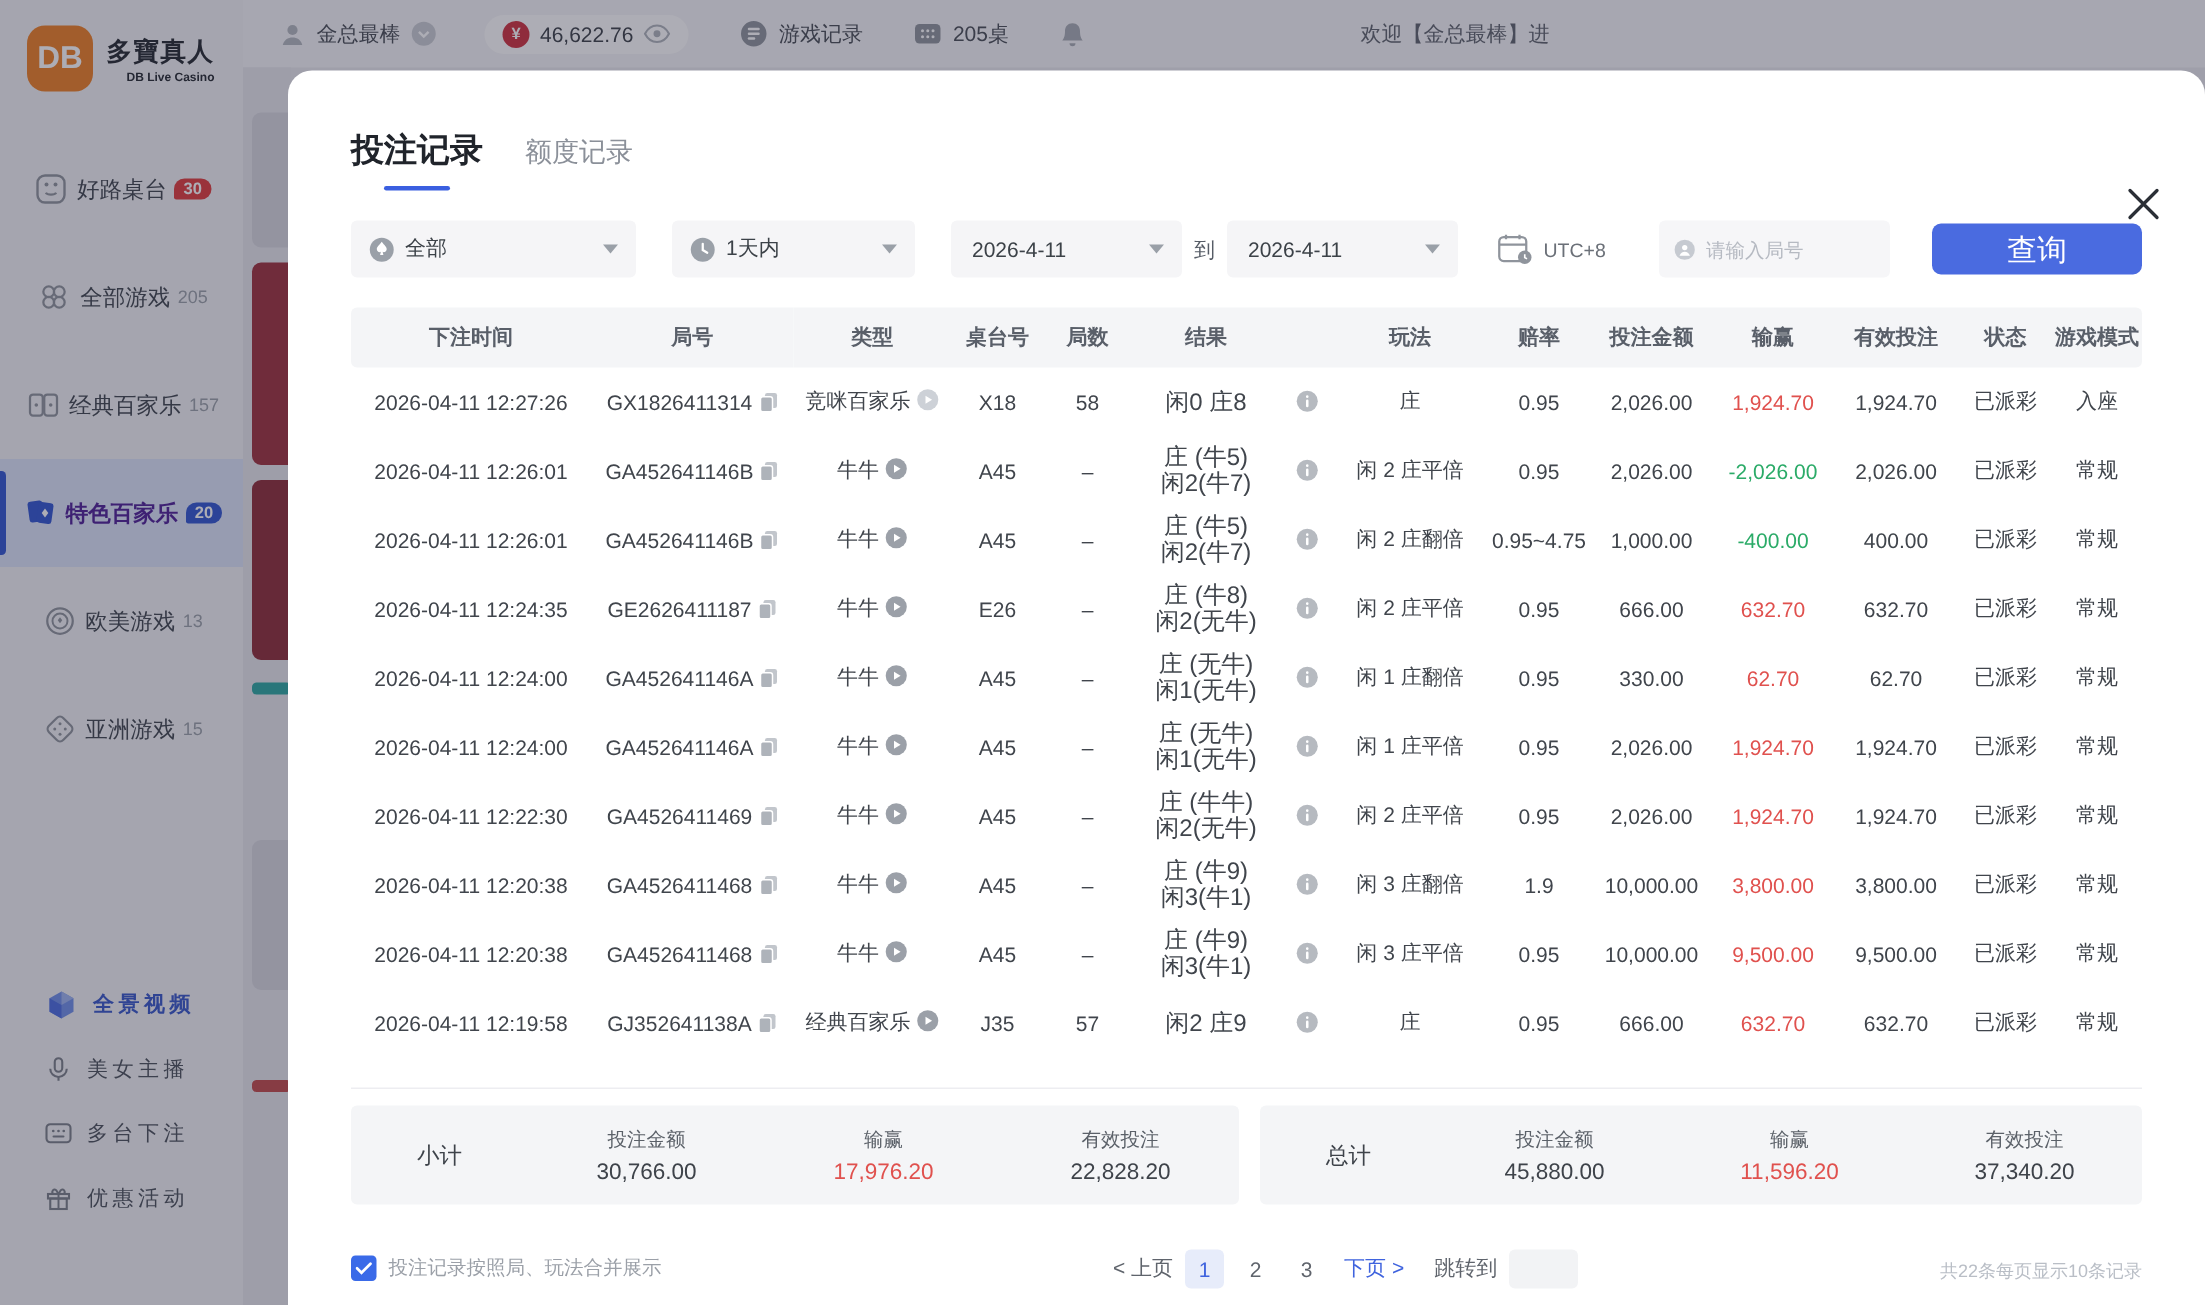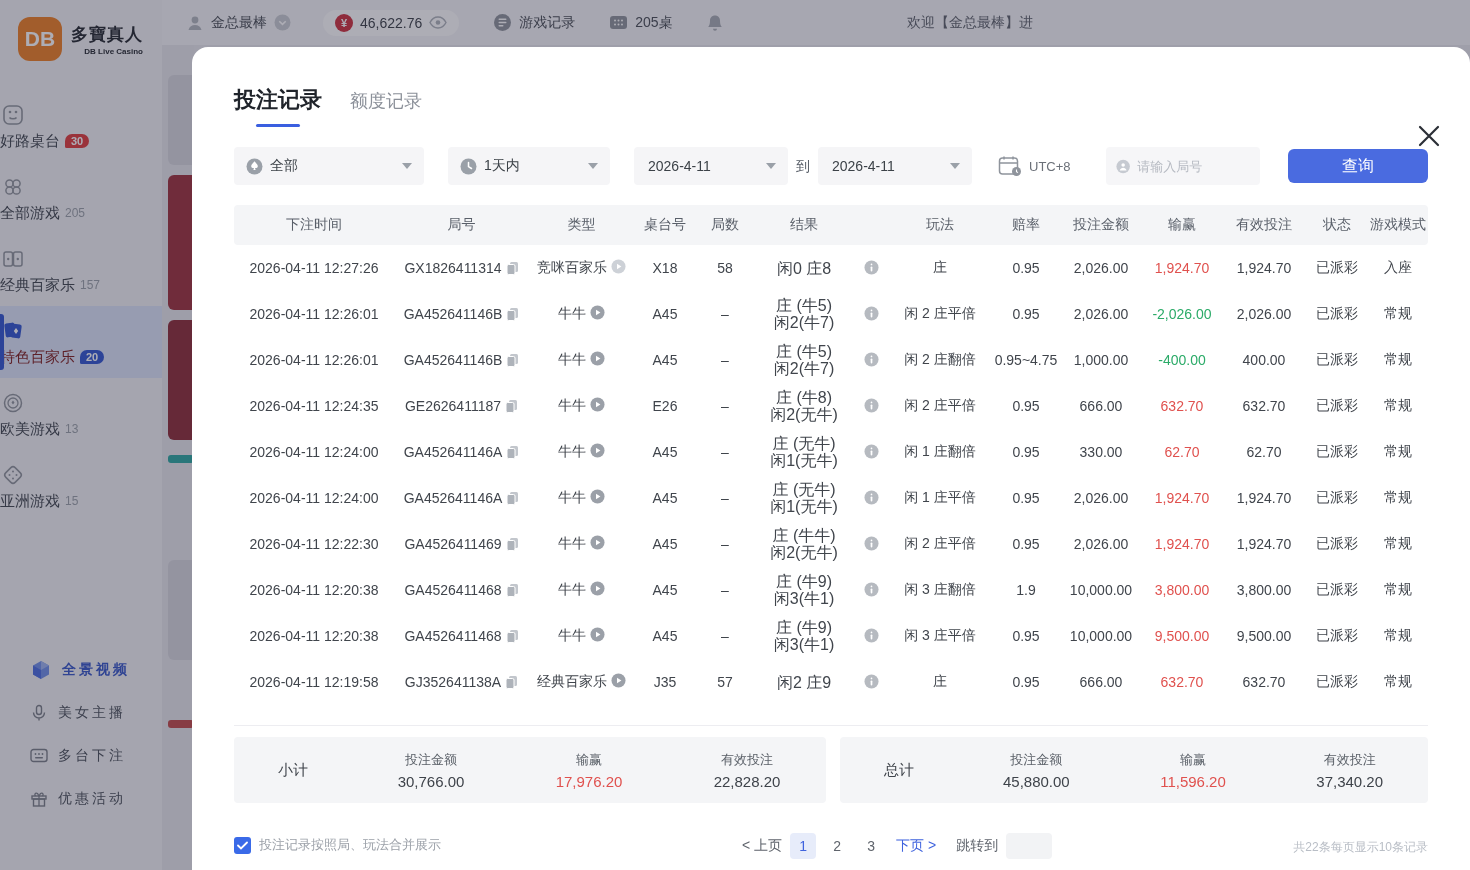--- a/index.html
+++ b/index.html
@@ -37,7 +37,7 @@
   .logo-t { font-size:17px; font-weight:bold; color:#23272e; letter-spacing:1px; }
   .logo-s { font-size:8px; font-weight:bold; color:#23272e; margin-top:1px; }
   .side-items { position:absolute; top:90px; left:0; right:0; }
-  .side-item { position:relative; height:72px; display:flex; flex-direction:column; align-items:flex-start;
+  .side-item { position:relative; height:72px; display:flex; flex-direction:row; align-items:center;
     justify-content:center; gap:4px; cursor:pointer; }
   .si-row { display:flex; align-items:center; gap:5px; }
   .si-label { font-size:15px; color:#3e444d; }

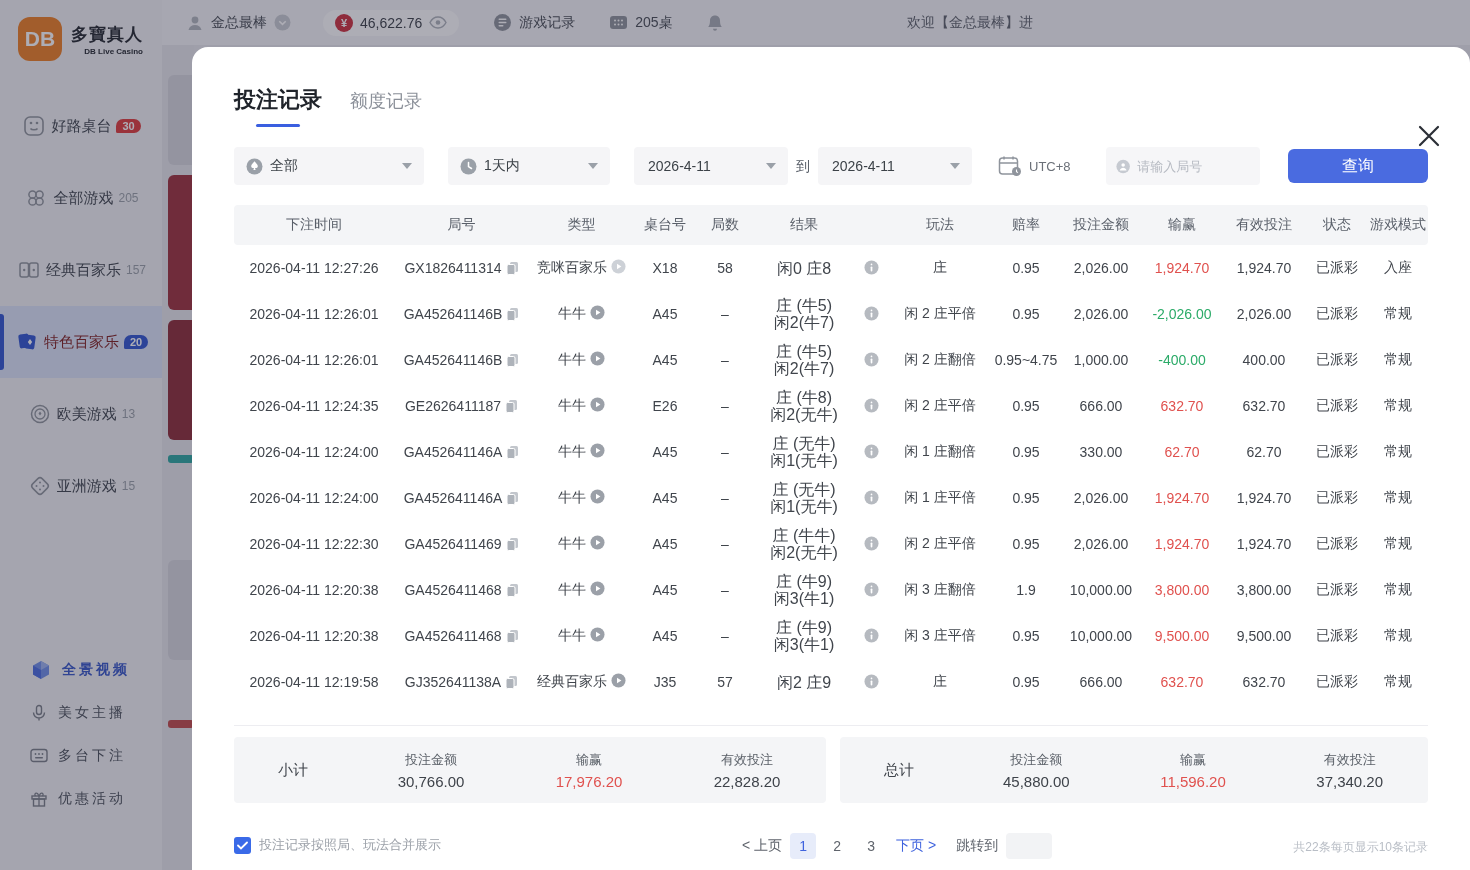--- a/index.html
+++ b/index.html
@@ -87,7 +87,7 @@
     font-size:13px; color:#3c4248; font-family:inherit; }
   .round-input-wrap input::placeholder { color:#b6bac2; }
   .query-btn { position:absolute; left:1054px; top:2px; width:140px; height:34px; background:#4a6be0;
-    color:#fff; font-size:16px; border:none; border-radius:6px; cursor:pointer; font-family:inherit; }
+    color:#fff; font-size:20px; border:none; border-radius:6px; cursor:pointer; font-family:inherit; }
 
   .table-wrap { position:absolute; left:42px; top:158px; width:1194px; border-bottom:1px solid #ededf1;
     padding-bottom:20px; }

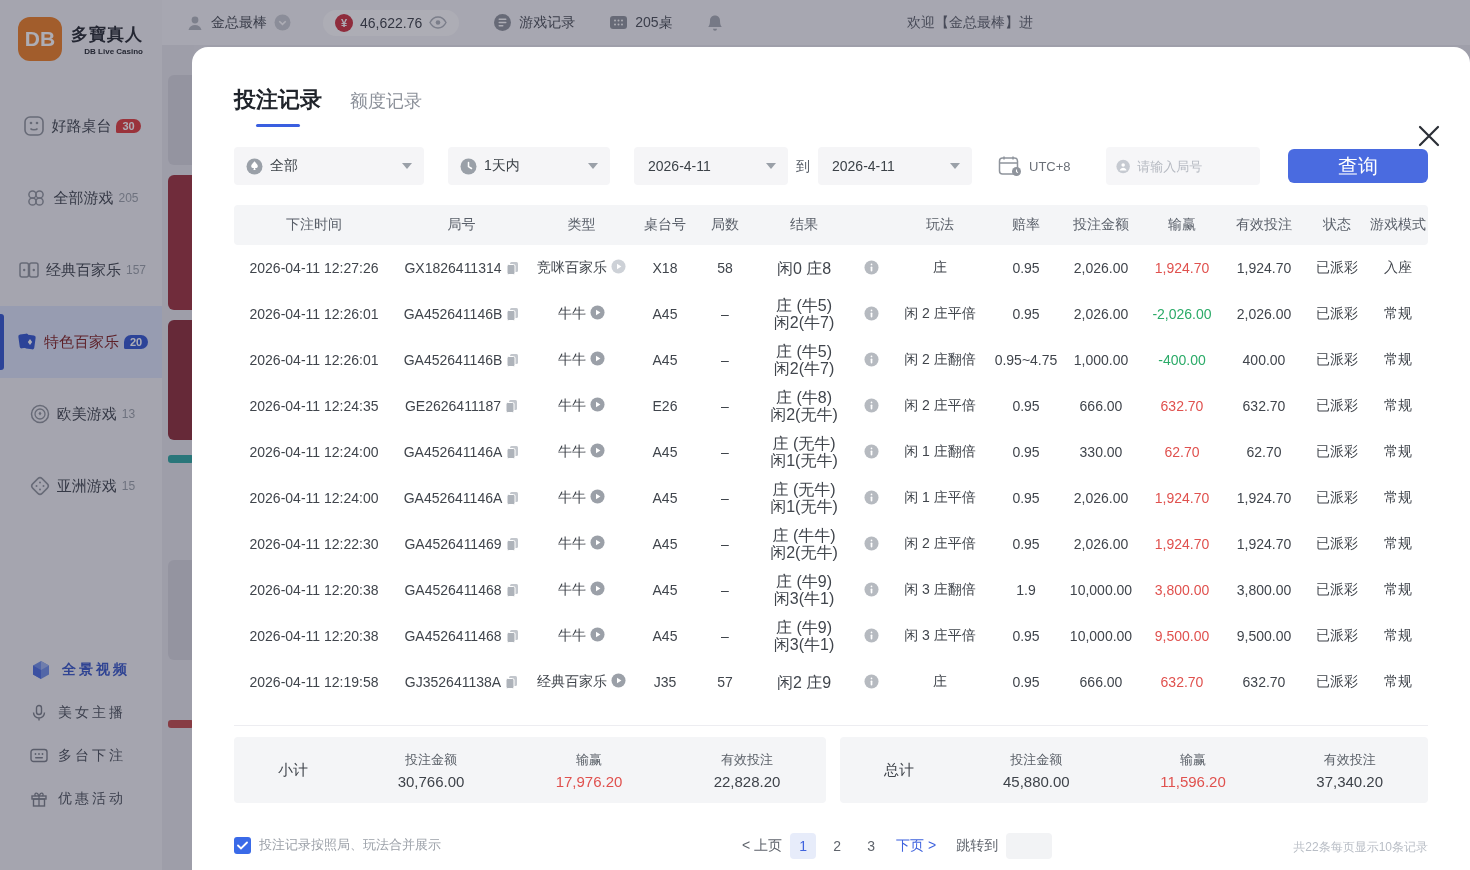--- a/index.html
+++ b/index.html
@@ -96,7 +96,7 @@
   col.c-rounds{width:58px} col.c-result{width:100px} col.c-info{width:34px} col.c-play{width:104px}
   col.c-odds{width:68px} col.c-bet{width:82px} col.c-winloss{width:80px} col.c-valid{width:84px}
   col.c-status{width:62px} col.c-mode{width:60px}
-  thead th { height:40px; background:#f4f5f7; font-weight:normal; font-size:14px; color:#595f69; }
+  thead th { height:40px; background:#f4f5f7; font-weight:bold; font-size:14px; color:#595f69; }
   thead th:first-child { border-radius:4px 0 0 4px; }
   thead th:last-child { border-radius:0 4px 4px 0; }
   tbody td { height:46px; text-align:center; vertical-align:middle; font-size:14px; color:#40454c; }

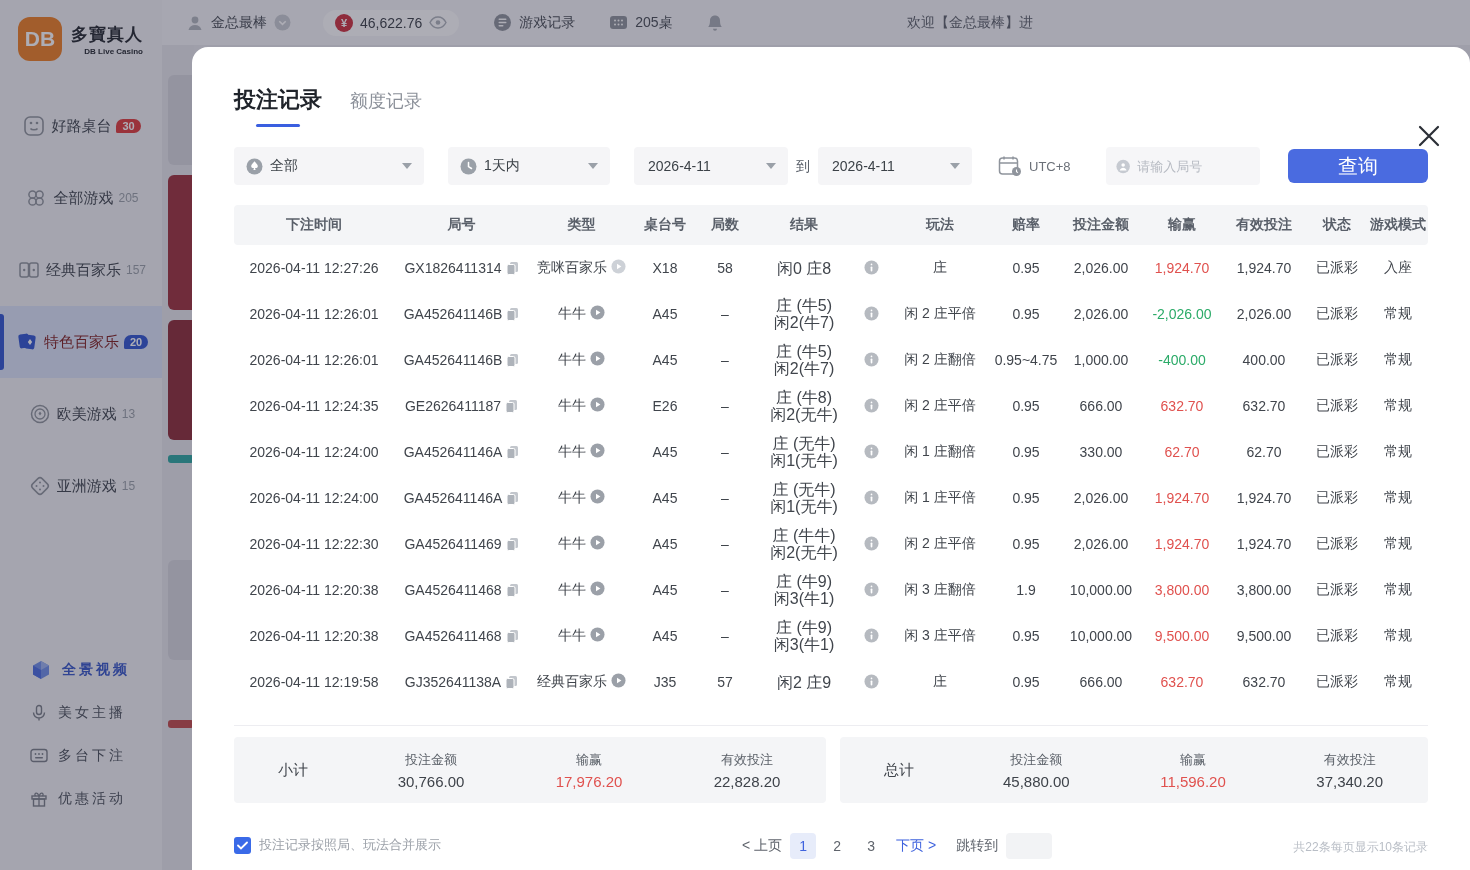--- a/index.html
+++ b/index.html
@@ -48,7 +48,7 @@
   .side-item.active { background:#dce4f9; }
   .side-item.active::before { content:""; position:absolute; left:0; top:8px; bottom:8px; width:4px;
     background:#2f54d0; border-radius:0 3px 3px 0; }
-  .side-item.active .si-label { color:#7f1d1d; font-weight:normal; }
+  .side-item.active .si-label { color:#4c1d95; font-weight:bold; }
   .side-extras { position:absolute; top:648px; left:0; right:0; }
   .side-extra { height:43px; display:flex; align-items:center; gap:10px; padding-left:30px; cursor:pointer; }
   .se-label { font-size:14px; color:#4a505a; letter-spacing:3px; }

